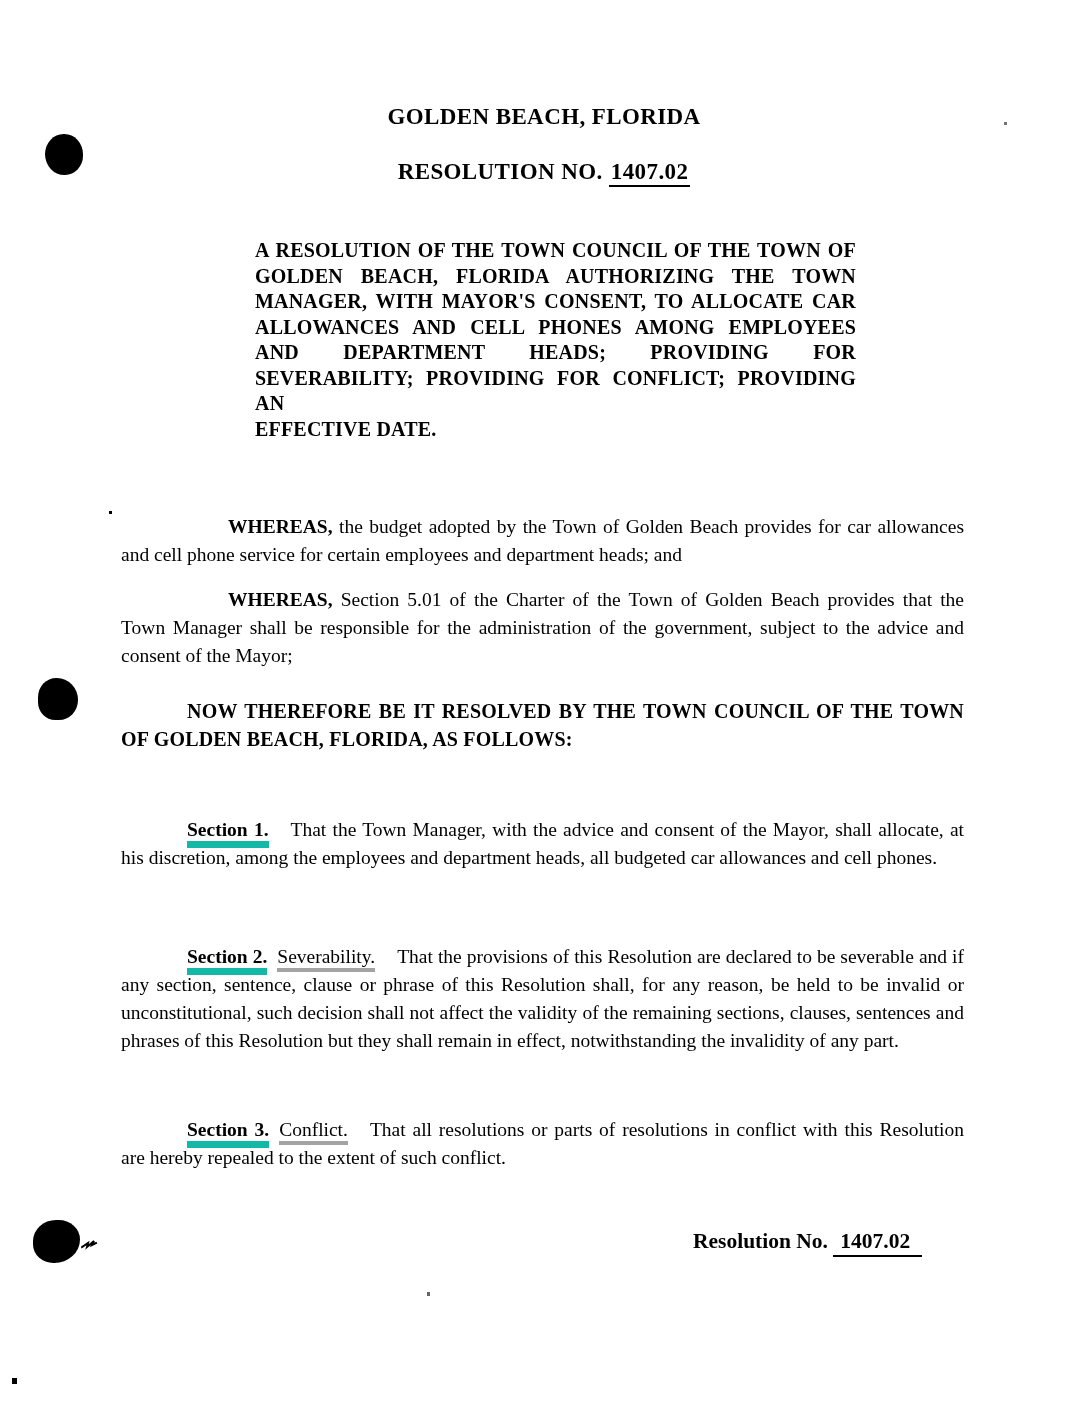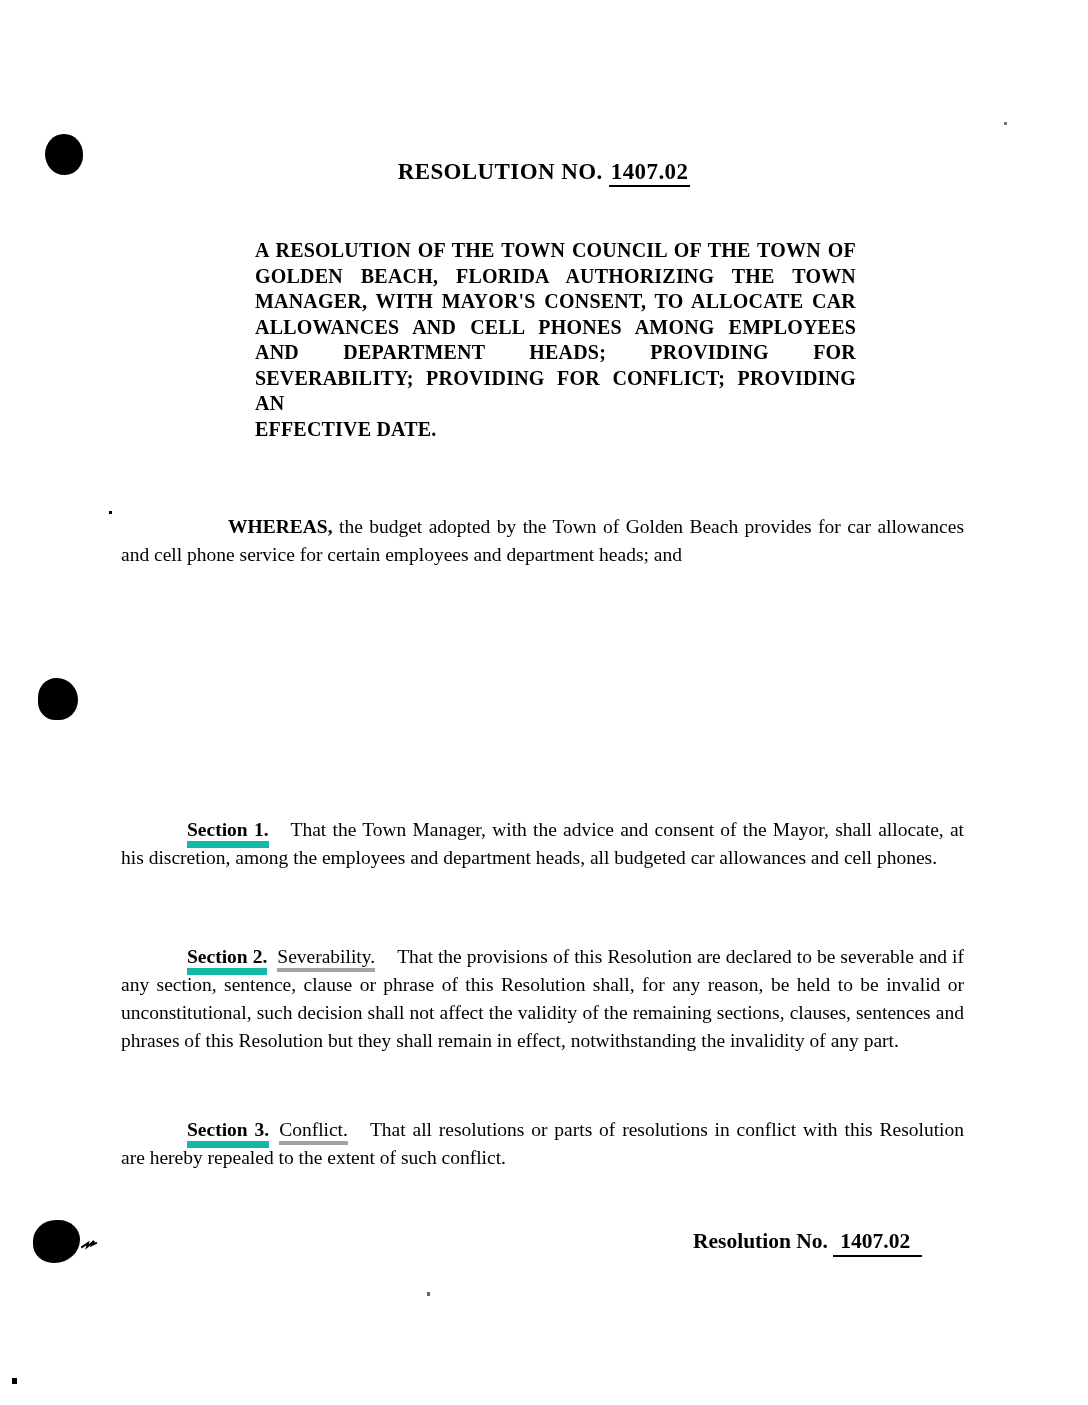--- a/index.html
+++ b/index.html
@@ -91,6 +91,7 @@
   <div class="speck speck3"></div>
   <div class="speck speck4"></div>
 
+  <div class="hdr1">GOLDEN BEACH, FLORIDA</div>
   <div class="hdr2"><span>RESOLUTION NO.</span>&nbsp;<span class="u-num">1407.02</span></div>
 
   <div class="titleblock">

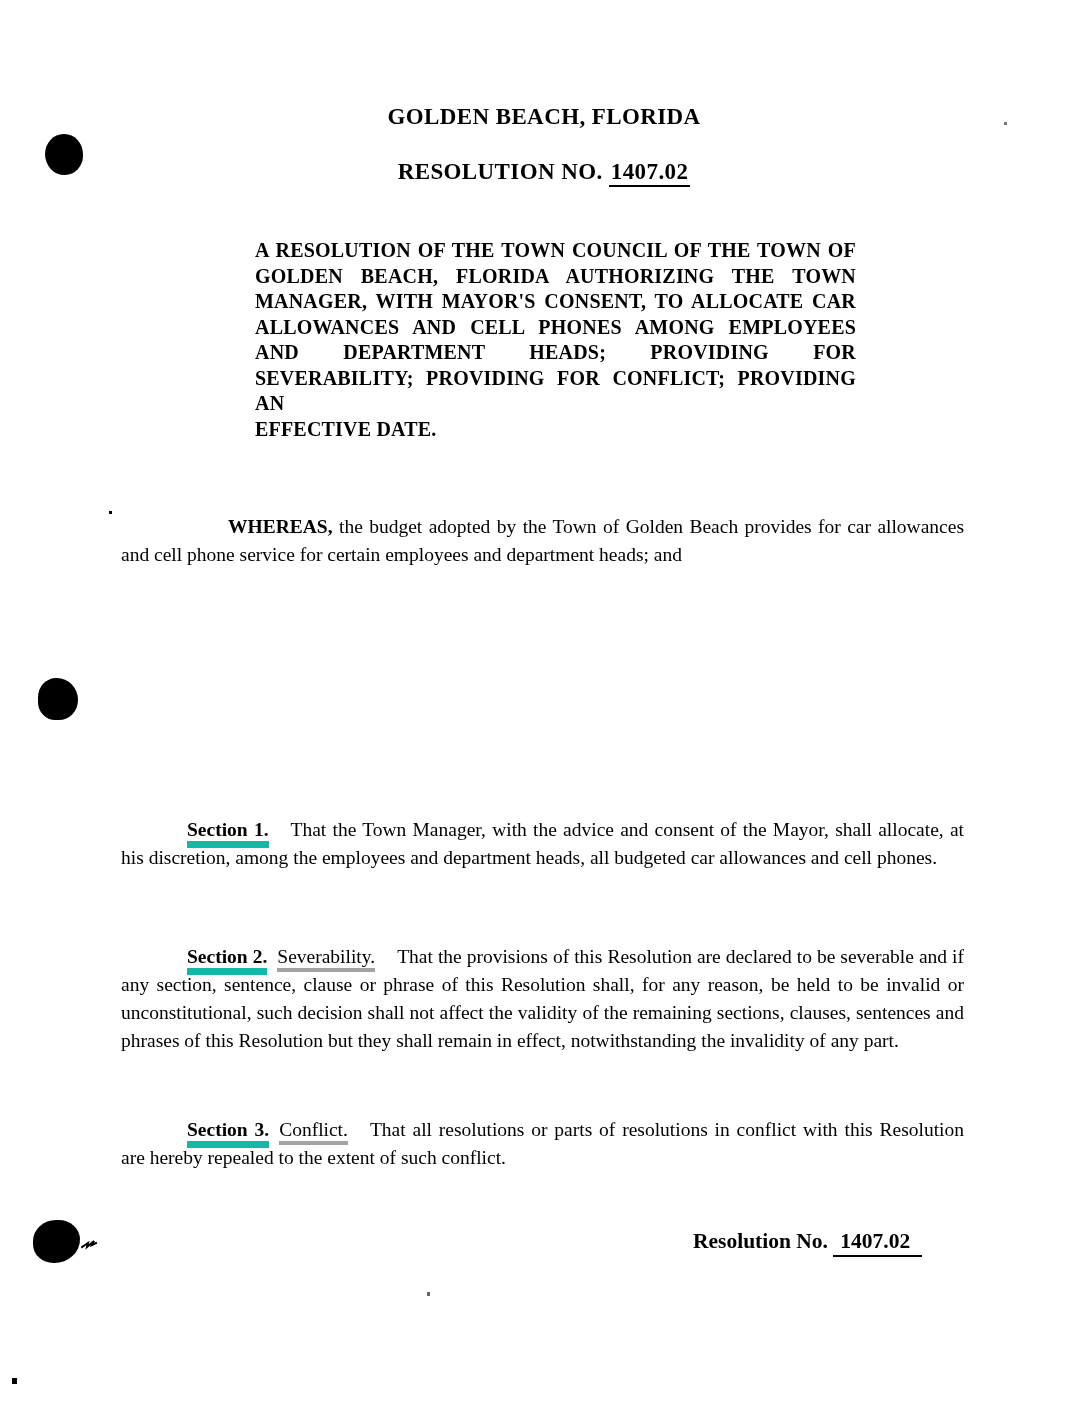--- a/index.html
+++ b/index.html
@@ -106,6 +106,7 @@
 
   <p class="para p-whereas1"><span class="lead">WHEREAS,</span>&nbsp;<span>the budget adopted by the Town of Golden Beach provides for car allowances and cell phone service for certain employees and department heads; and</span></p>
 
+  <p class="para p-whereas2"><span class="lead">WHEREAS,</span>&nbsp;<span>Section 5.01 of the Charter of the Town of Golden Beach provides that the Town Manager shall be responsible for the administration of the government, subject to the advice and consent of the Mayor;</span></p>
 
 
   <p class="para p-section1"><span class="secnum">Section 1.</span><span class="gap-md"></span><span>That the Town Manager, with the advice and consent of the Mayor, shall allocate, at his discretion, among the employees and department heads, all budgeted car allowances and cell phones.</span></p>

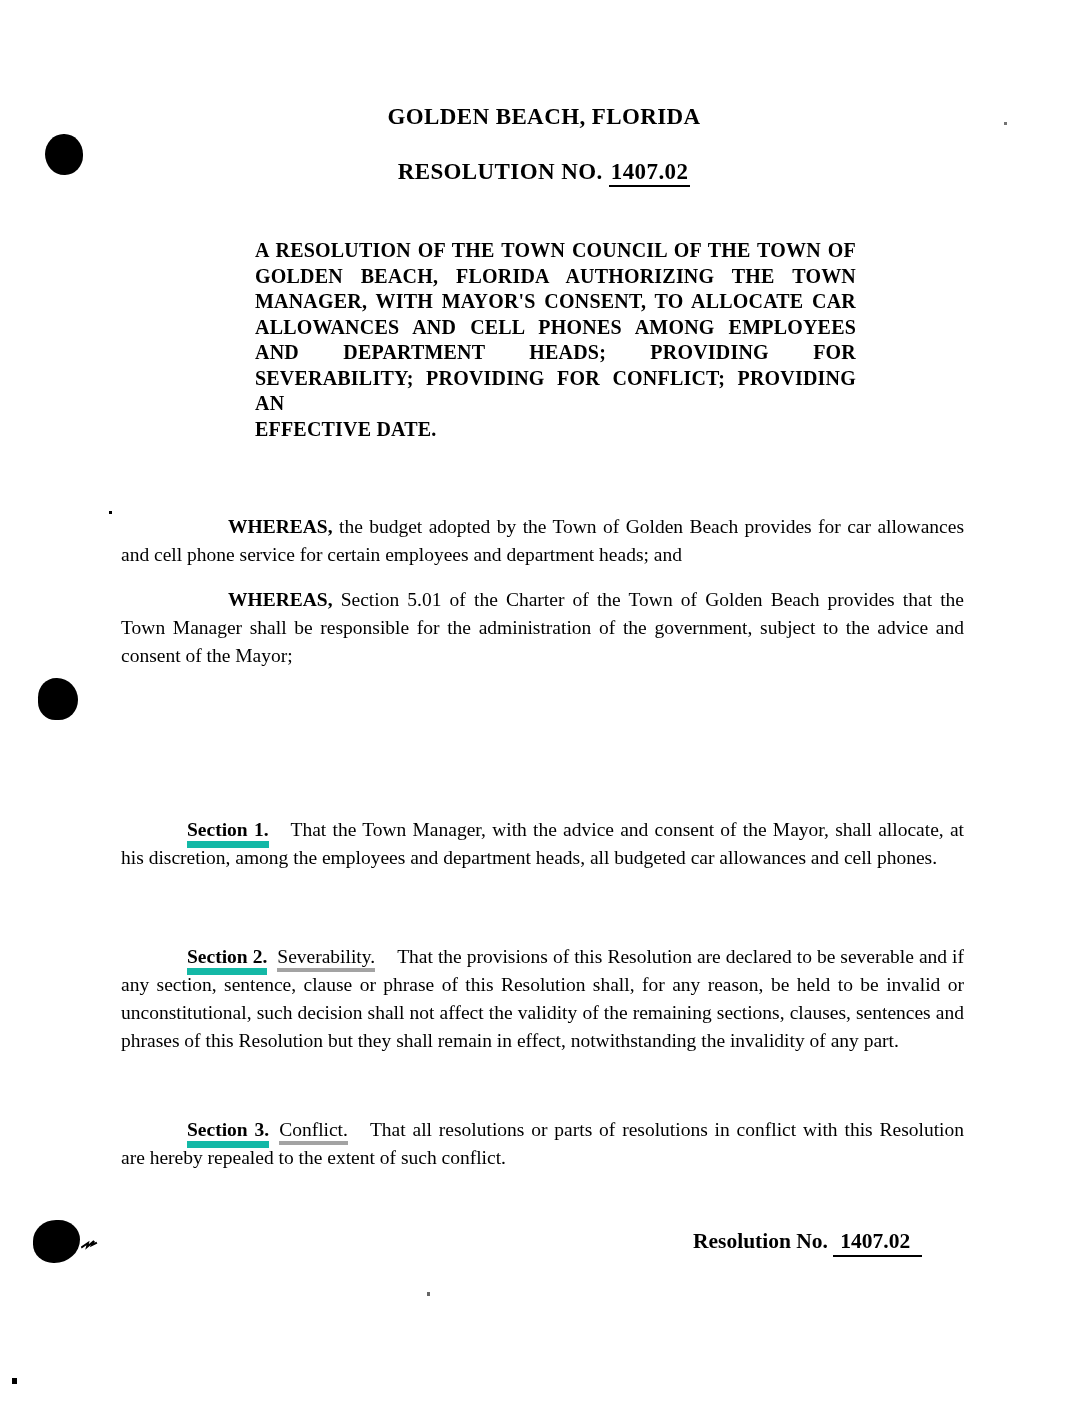--- a/index.html
+++ b/index.html
@@ -108,6 +108,10 @@
 
   <p class="para p-whereas2"><span class="lead">WHEREAS,</span>&nbsp;<span>Section 5.01 of the Charter of the Town of Golden Beach provides that the Town Manager shall be responsible for the administration of the government, subject to the advice and consent of the Mayor;</span></p>
 
+  <div class="para p-resolved">
+    <div class="rline1">NOW THEREFORE BE IT RESOLVED BY THE TOWN COUNCIL OF THE TOWN</div>
+    <div class="rline2">OF GOLDEN BEACH, FLORIDA, AS FOLLOWS:</div>
+  </div>
 
   <p class="para p-section1"><span class="secnum">Section 1.</span><span class="gap-md"></span><span>That the Town Manager, with the advice and consent of the Mayor, shall allocate, at his discretion, among the employees and department heads, all budgeted car allowances and cell phones.</span></p>
 

